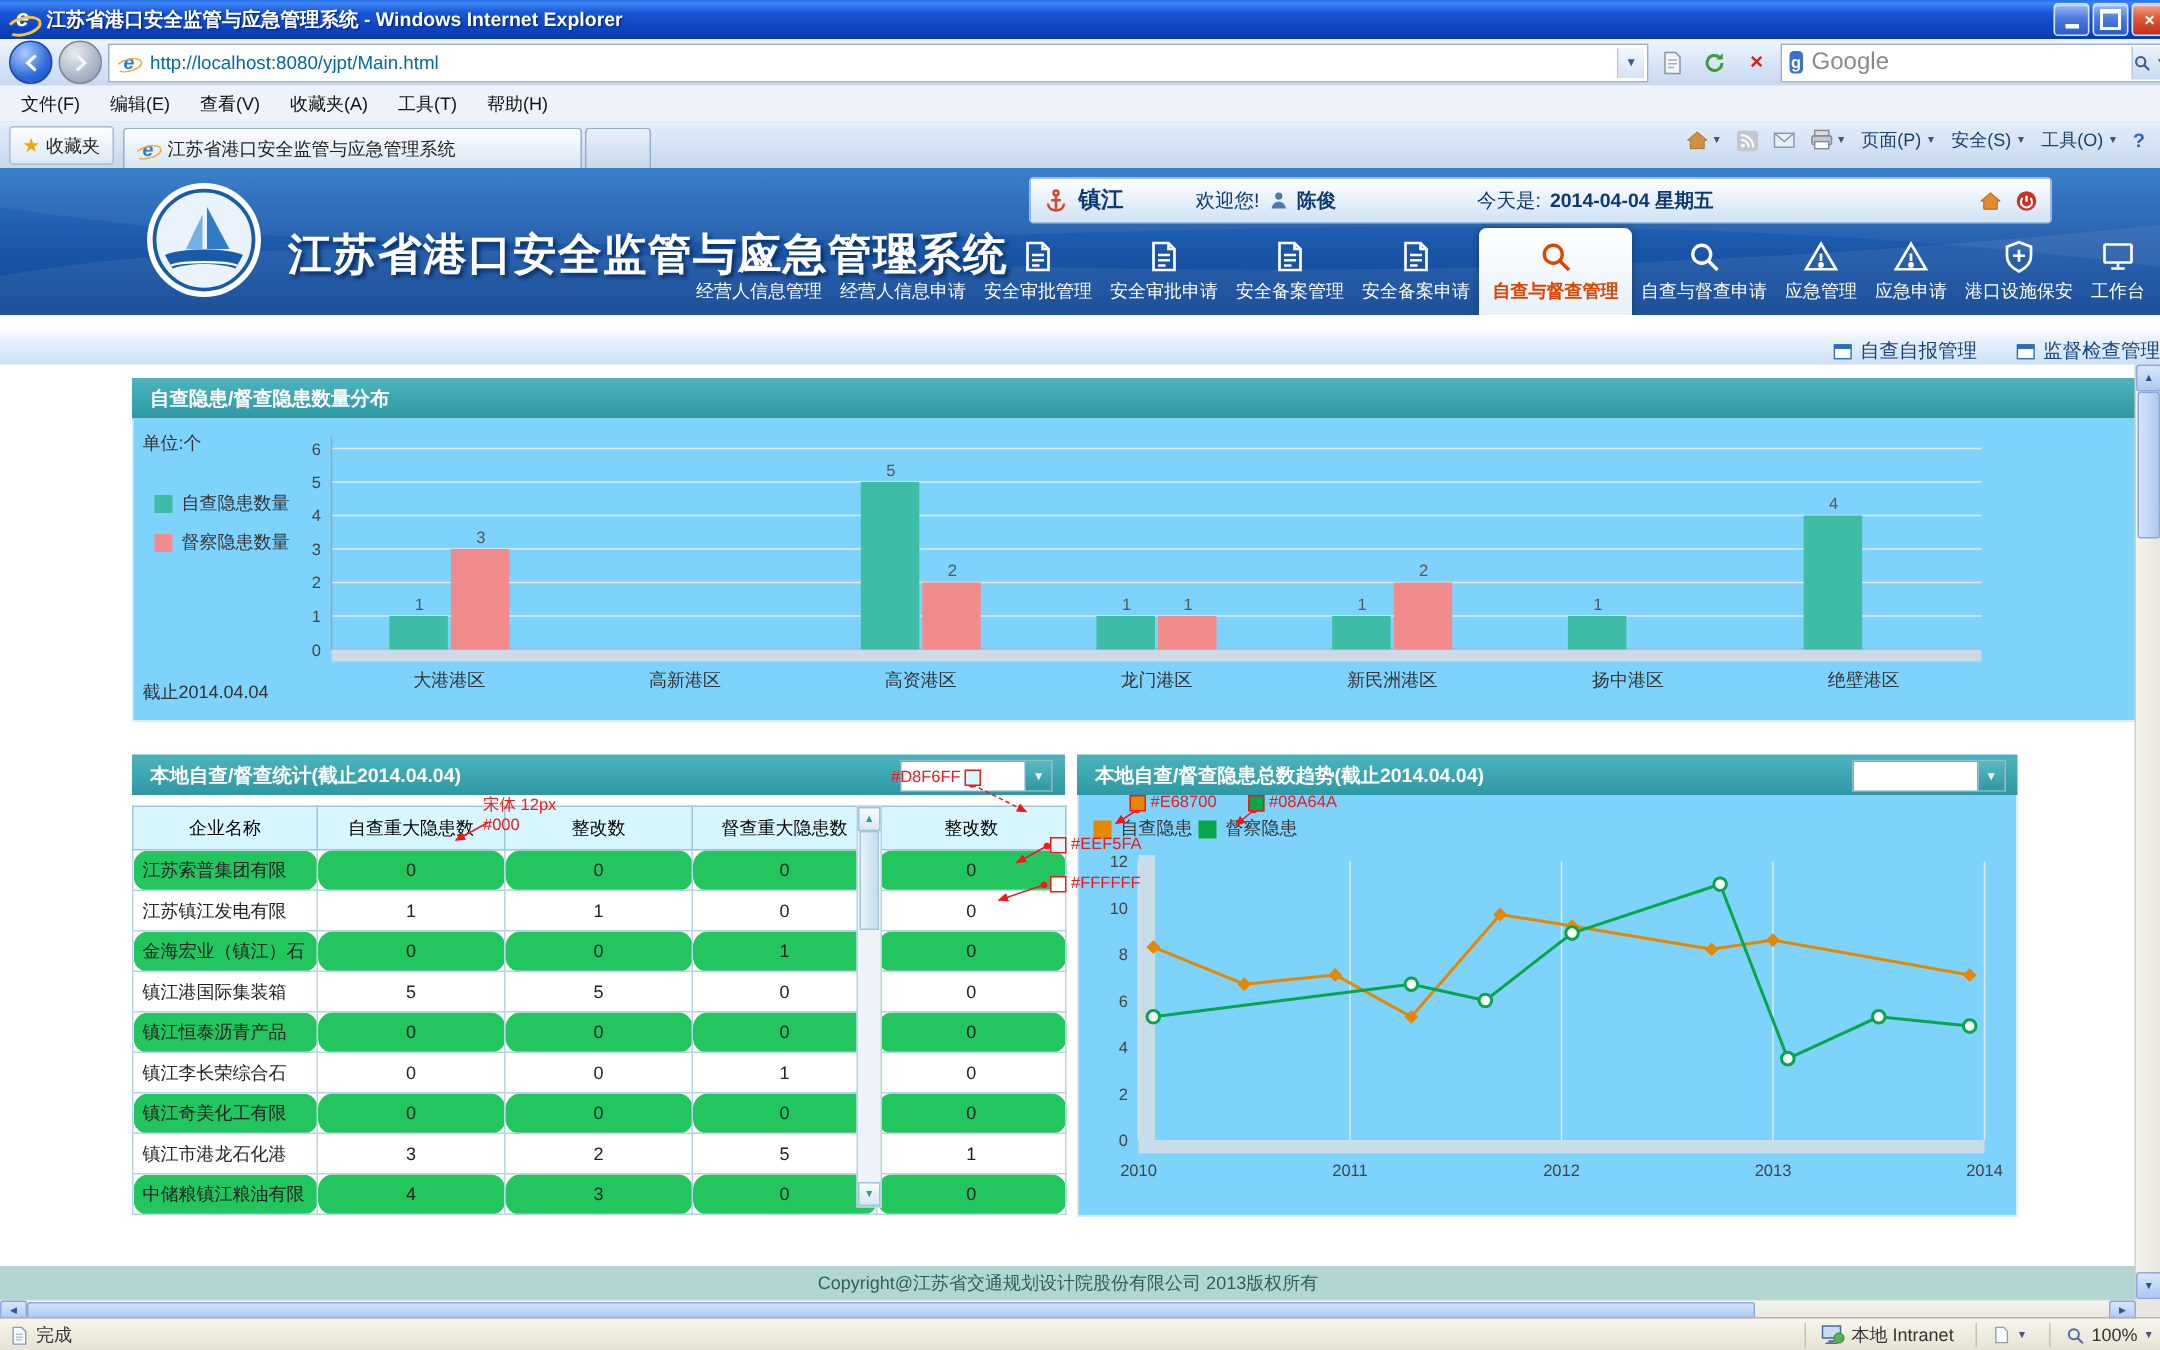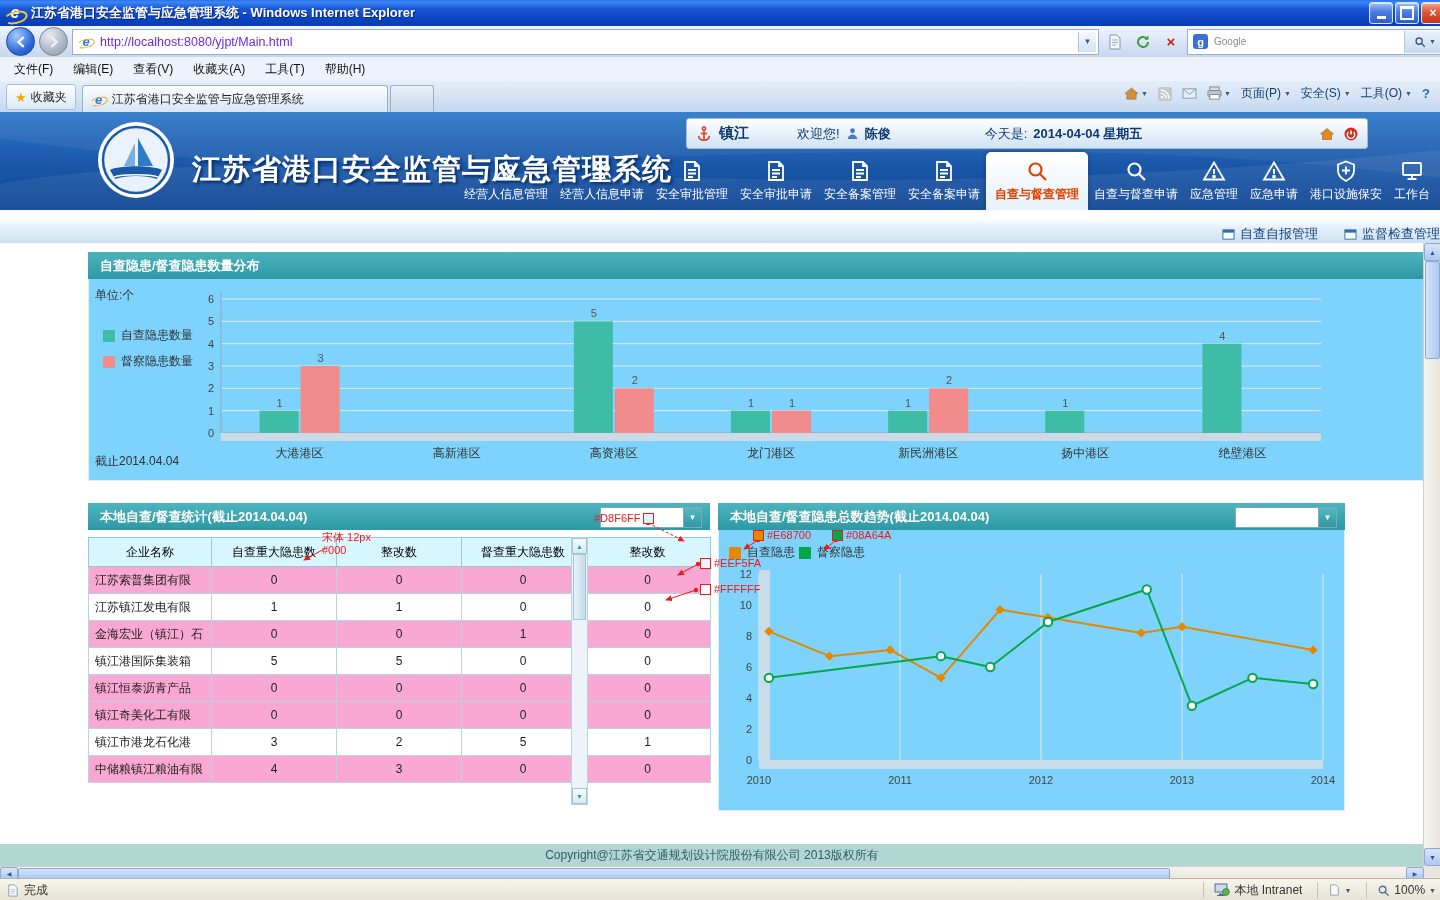--- a/index.html
+++ b/index.html
@@ -29,7 +29,7 @@
     background:radial-gradient(circle at 35% 28%,#A8CCFF,#2E68D8 62%,#1A4CB8);}
   .navcircle.fwd{background:radial-gradient(circle at 35% 28%,#E8ECF2,#A8B4C4 62%,#8894A8);border-color:#7A8698;}
   .addressfield{flex:1;height:24px;background:#fff;border:1px solid #98B0C8;display:flex;align-items:center;gap:4px;padding:0 2px 0 5px;}
-  .addrinput{flex:1;font-size:12.5px;color:#6d28d9;}
+  .addrinput{flex:1;font-size:12.5px;color:#0369a1;}
   .addr-dd{width:17px;height:20px;display:flex;align-items:center;justify-content:center;font-size:8px;color:#3A5A88;
     background:linear-gradient(180deg,#F4F8FD,#D4E2F4);border-left:1px solid #B8C8DC;}
   .toolbtn{width:24px;height:24px;display:flex;align-items:center;justify-content:center;border-radius:3px;}

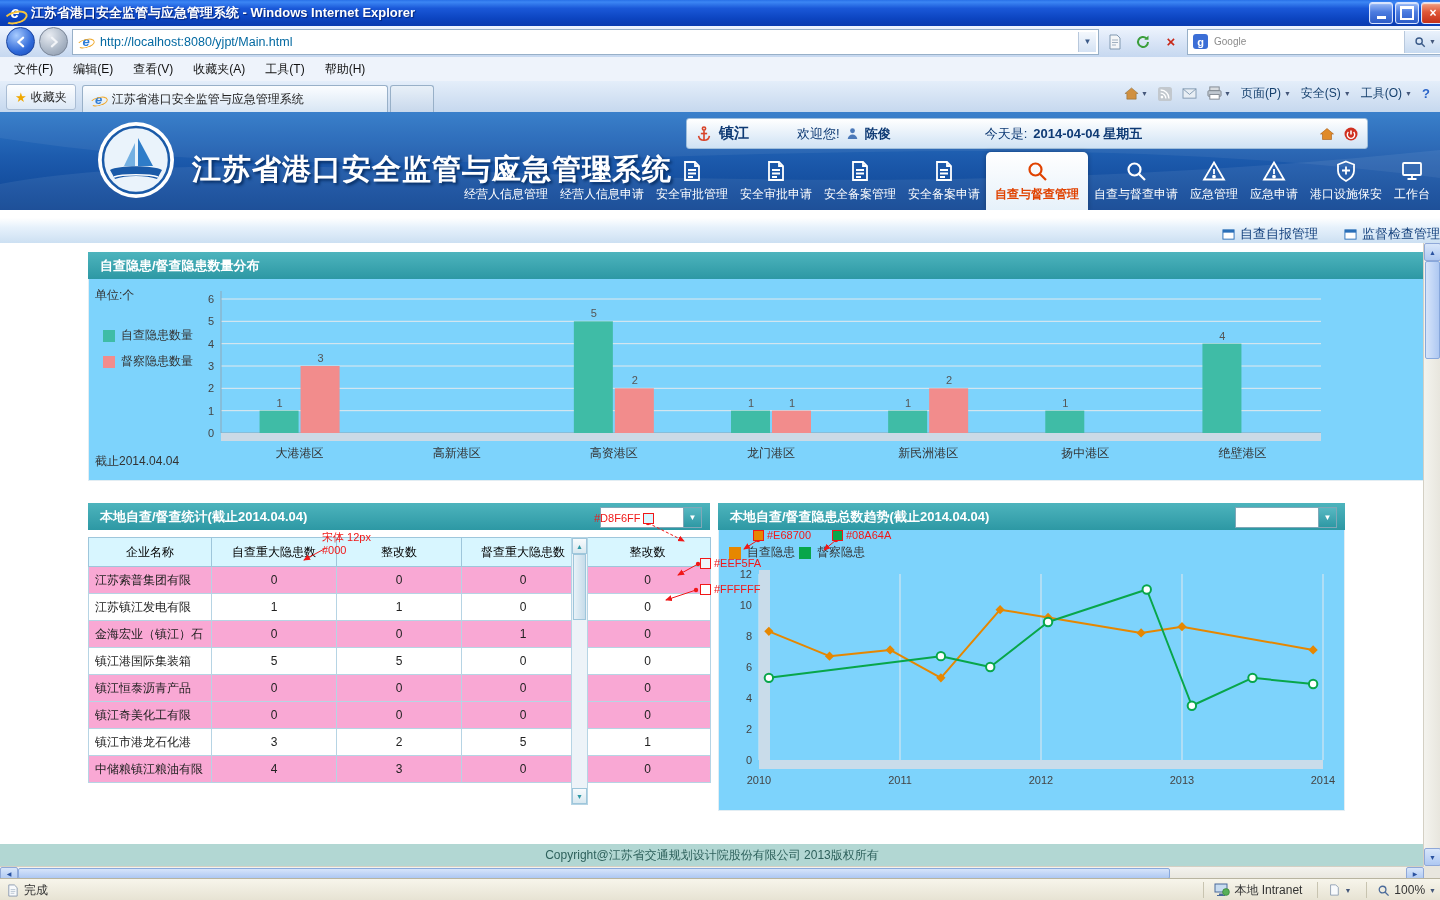--- a/index.html
+++ b/index.html
@@ -36,7 +36,7 @@
   .toolbtn.stop{color:#C82818;font-size:15px;font-weight:bold;}
   .searchbox{width:252px;height:24px;background:#fff;border:1px solid #98B0C8;display:flex;align-items:center;gap:4px;padding-left:5px;}
   .gicon{width:15px;height:15px;border-radius:3px;background:#3B6ED6;color:#fff;font-weight:bold;font-size:11px;display:flex;align-items:center;justify-content:center;}
-  .searchinput{flex:1;font-size:10px;color:#15803d;}
+  .searchinput{flex:1;font-size:16px;color:#15803d;}
   .searchinput::placeholder{color:#8A8A8A;}
   .searchbtn{height:22px;width:40px;display:flex;align-items:center;justify-content:center;gap:3px;
     background:linear-gradient(180deg,#EAF2FC,#C8DAF0);border-left:1px solid #B8C8DC;}

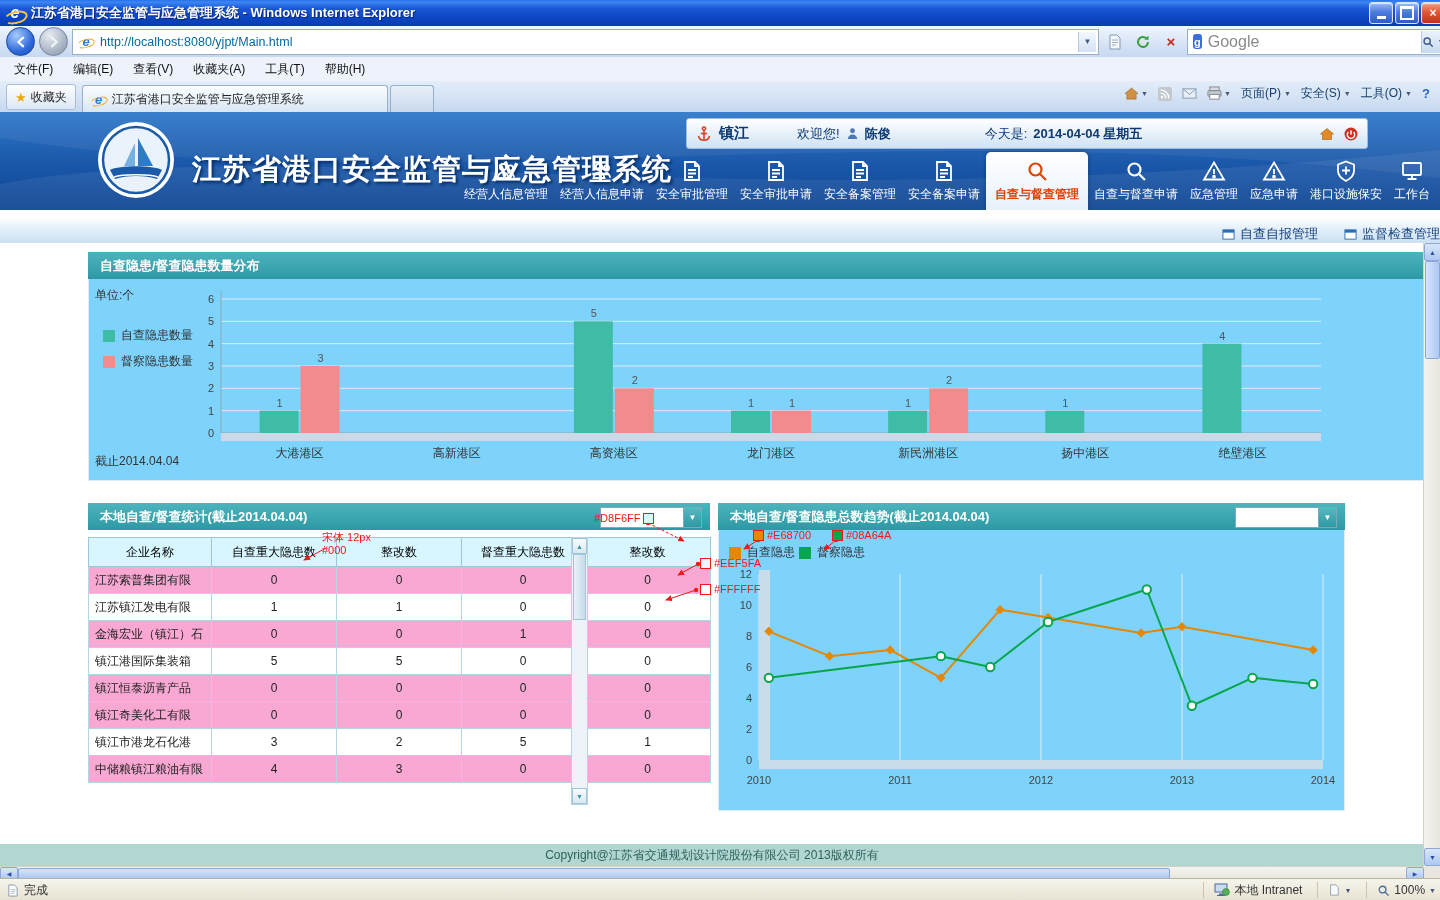--- a/index.html
+++ b/index.html
@@ -113,7 +113,7 @@
   .stats-table td{height:24px;border:1px solid #B6D4E4;font-size:12px;color:#222;background:#FFFFFF;}
   .stats-table td.num{text-align:center;}
   .stats-table td.name{padding-left:6px;white-space:nowrap;overflow:hidden;}
-  .stats-table tr.alt td{background:#f9a8d4;}
+  .stats-table tr.alt td{background:#22c55e;border-radius:10px;}
   .tbl-scroll{position:absolute;right:0;top:0;width:15px;height:266px;background:#EDF3F8;border:1px solid #B6D4E4;}
   .ts-btn{position:absolute;left:0;width:13px;height:14px;display:flex;align-items:center;justify-content:center;font-size:7px;color:#2E98A4;
     background:linear-gradient(180deg,#F8FBFD,#D8E8F0);border:1px solid #9EC6DB;}

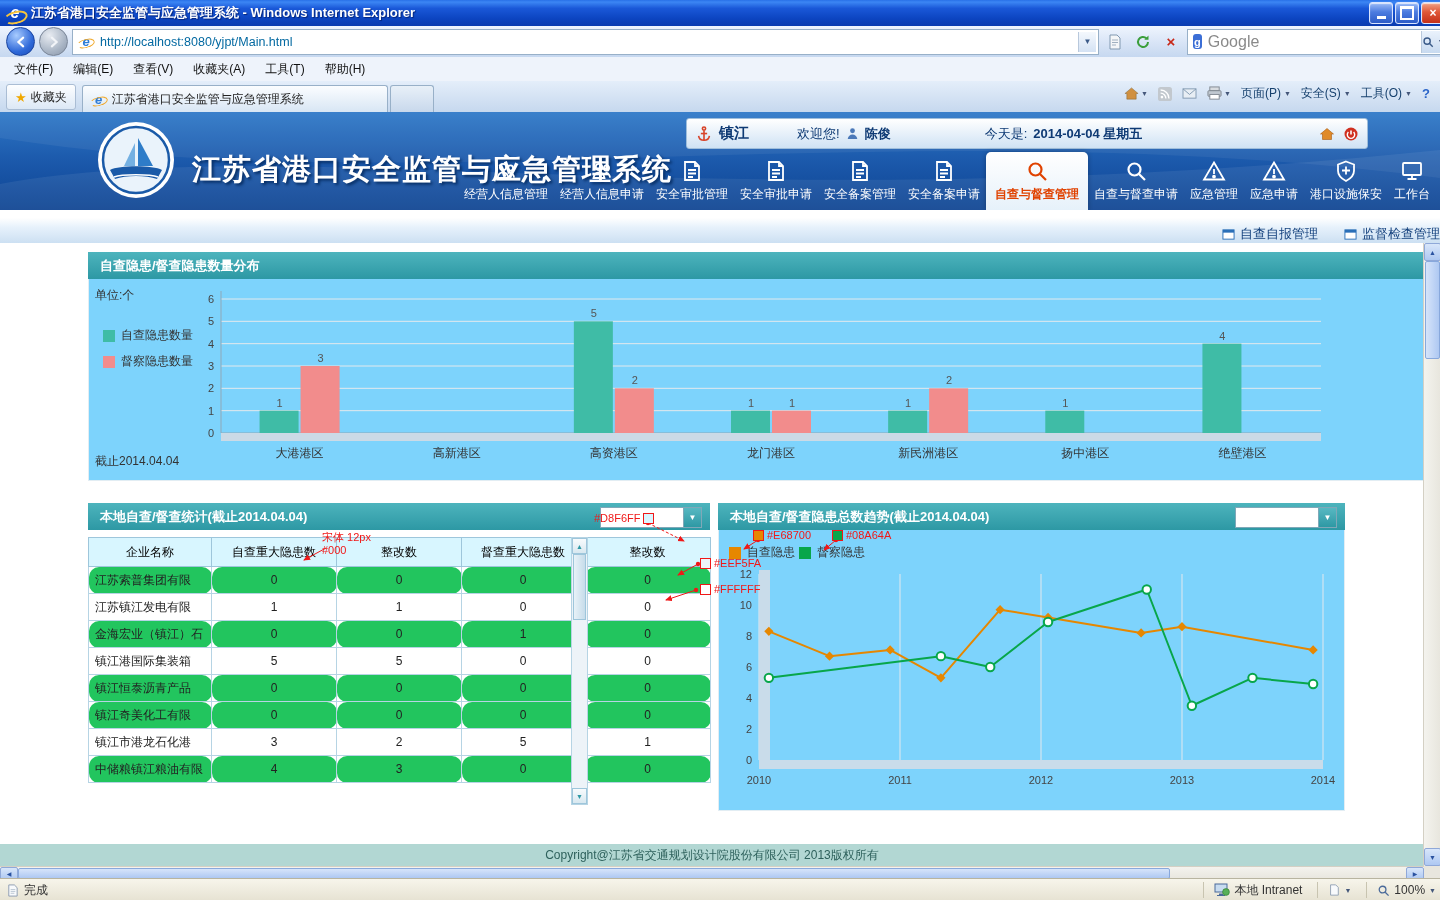--- a/index.html
+++ b/index.html
@@ -591,6 +591,13 @@
                 <td class="num">0</td>
                 <td class="num">0</td>
               </tr>
+              <tr class="">
+                <td class="name">镇江李长荣综合石</td>
+                <td class="num">0</td>
+                <td class="num">0</td>
+                <td class="num">1</td>
+                <td class="num">0</td>
+              </tr>
               <tr class="alt">
                 <td class="name">镇江奇美化工有限</td>
                 <td class="num">0</td>

